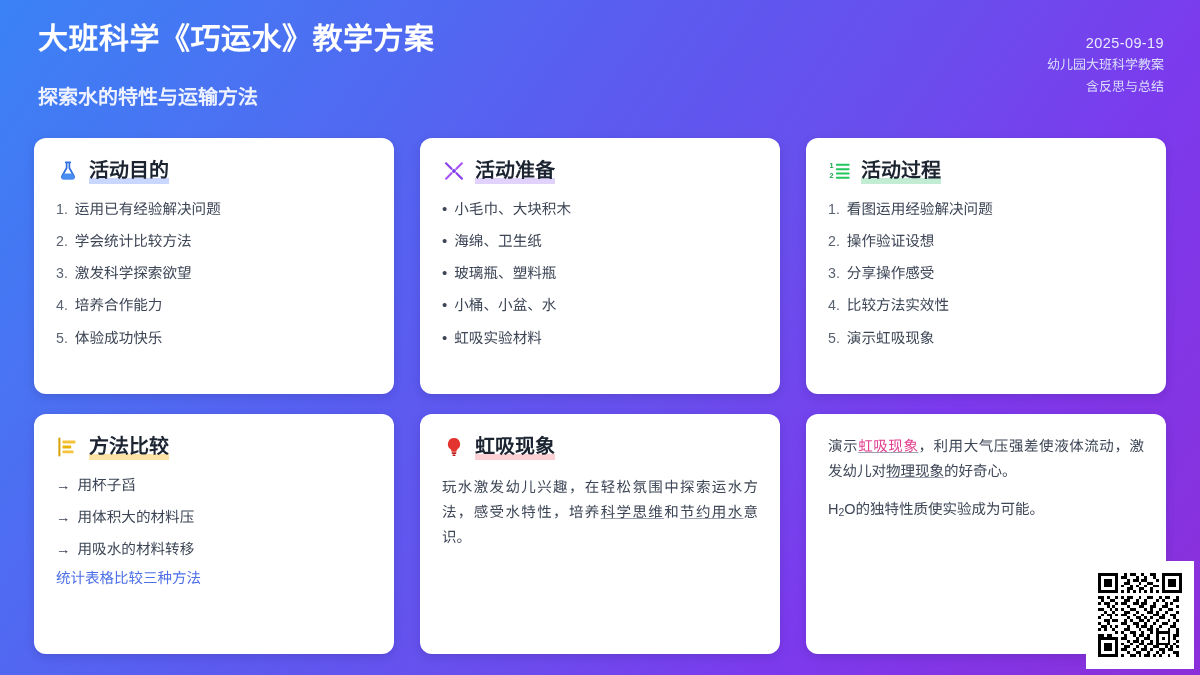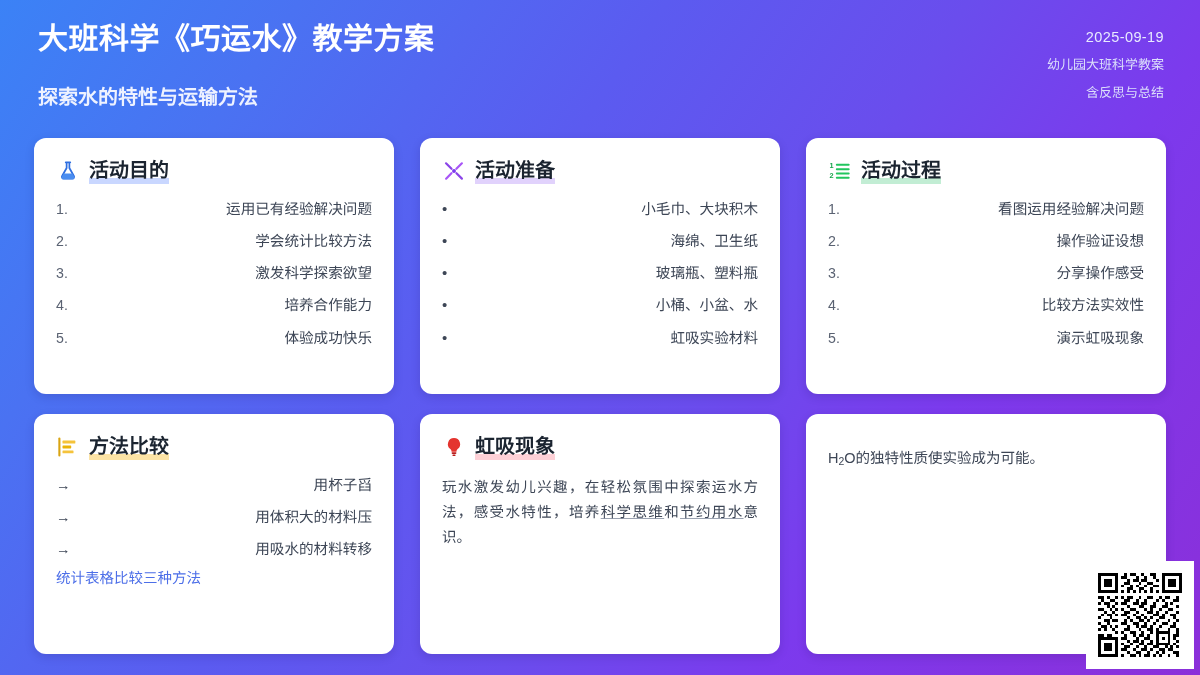--- a/index.html
+++ b/index.html
@@ -68,7 +68,7 @@
     display: flex;
     flex-direction: column;
     align-items: flex-end;
-    gap: 9px;
+    gap: 3px;
     text-align: right;
     margin-left: 43px;
   }

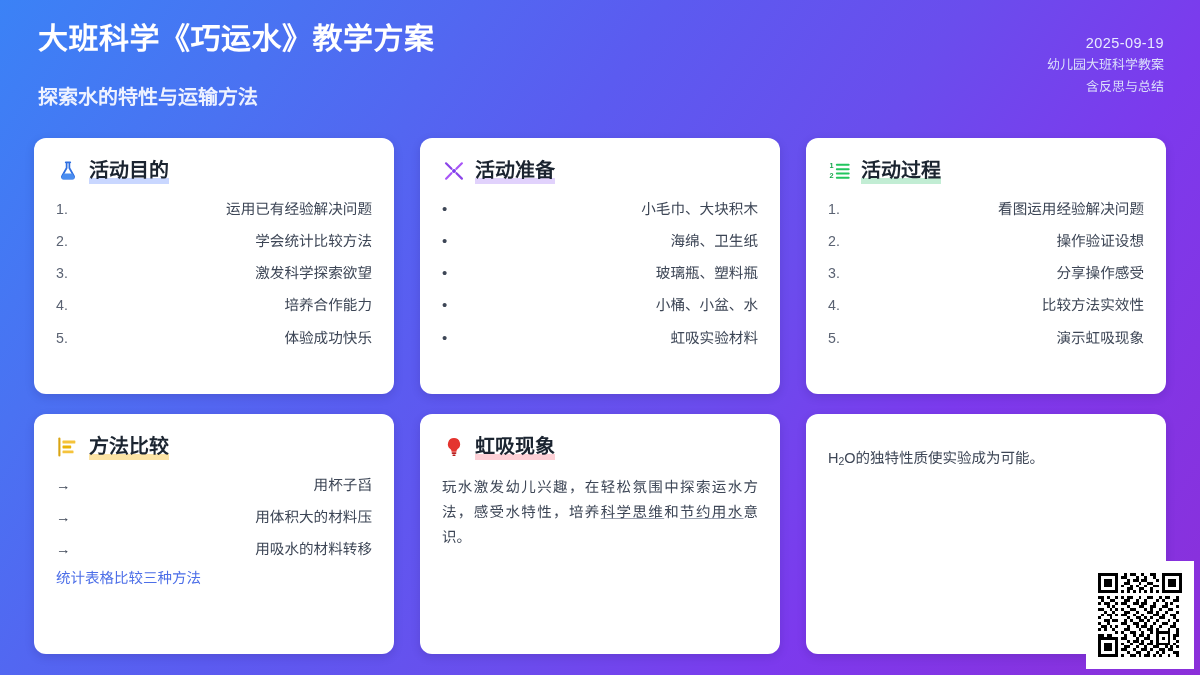--- a/index.html
+++ b/index.html
@@ -181,7 +181,7 @@
     color: #3d4656;
   }
 
-  .li-text { flex: 1 1 auto; text-align: right; }
+  .li-text { flex: 1 1 auto; }
 
   
   .para {

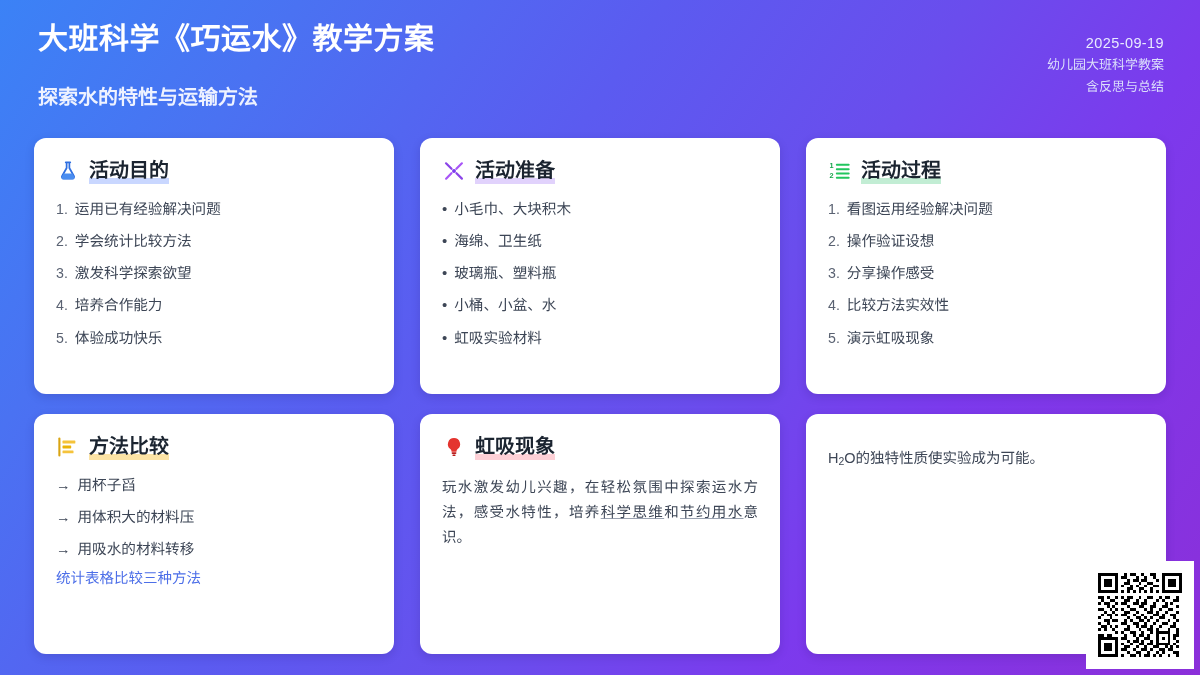--- a/index.html
+++ b/index.html
@@ -390,6 +390,9 @@
     </div>
 
     <div class="card">
+      <p class="para">
+        <span>演示</span><span class="mark-pink u-dot">虹吸现象</span><span>，利用大气压强差使液体流动，激发幼儿对</span><span class="u-dot">物理现象</span><span>的好奇心。</span>
+      </p>
       <p class="para">
         <span>H</span><sub>2</sub><span>O的独特性质使实验成为可能。</span>
       </p>

